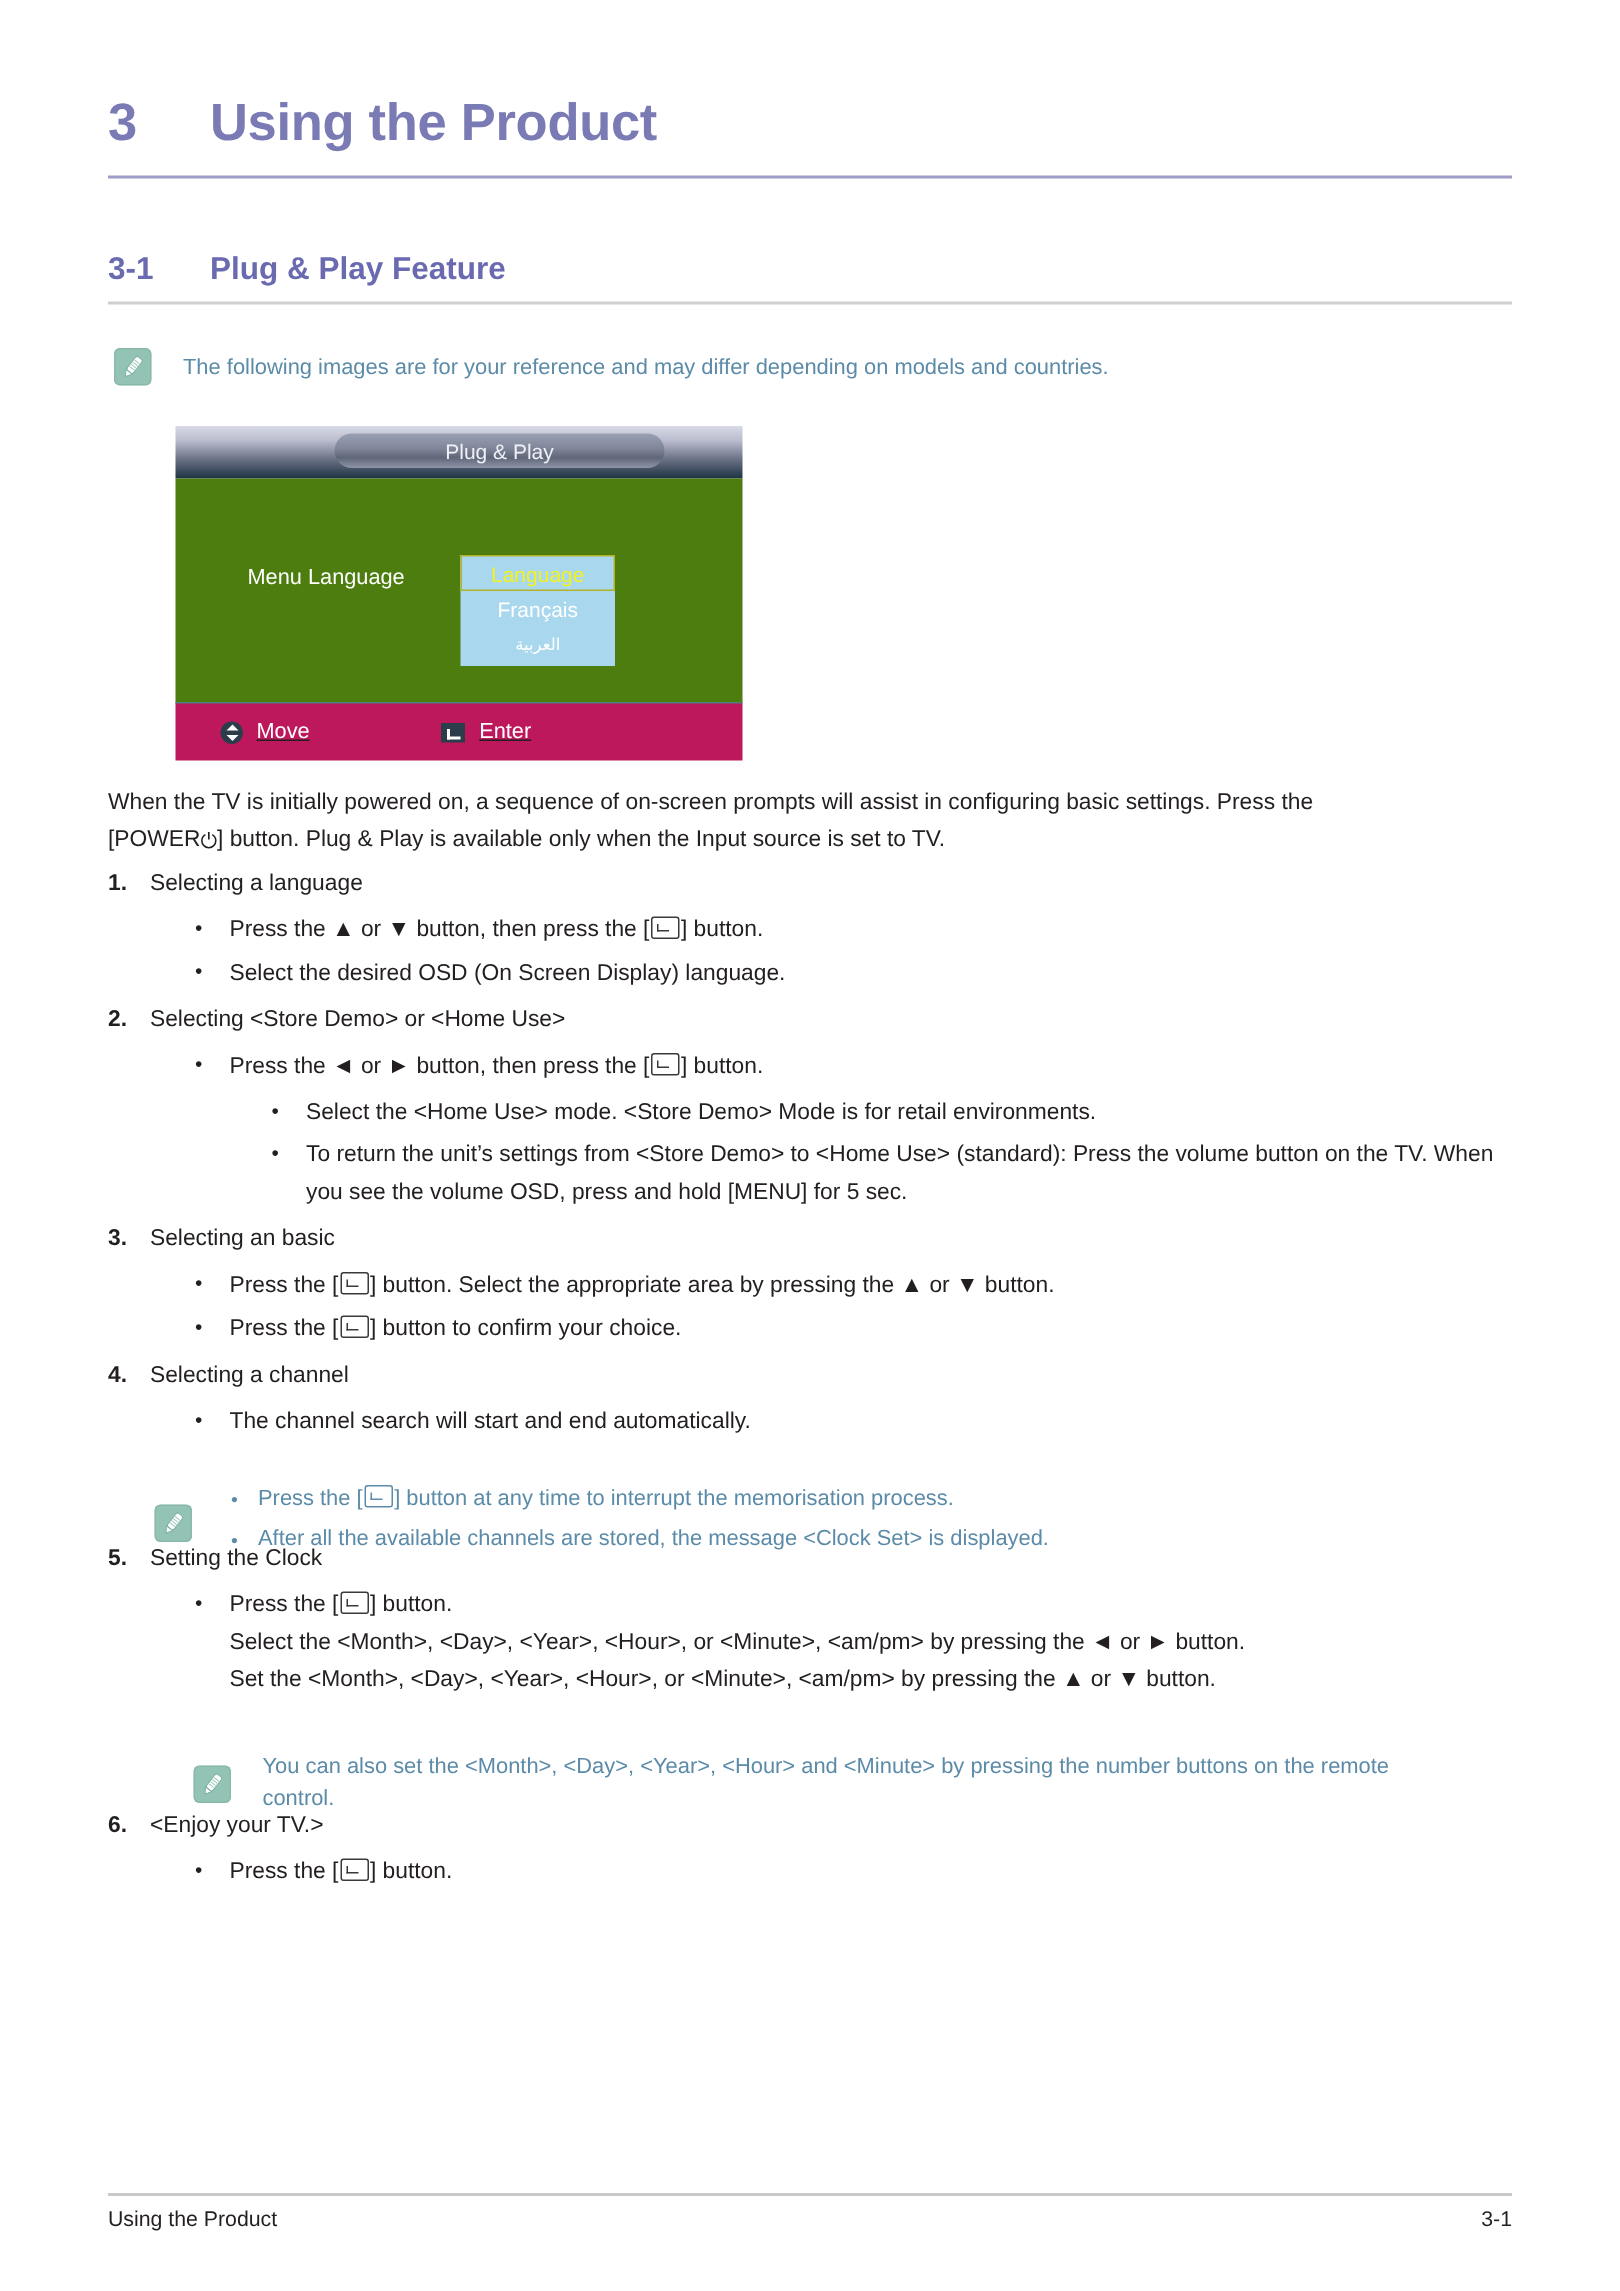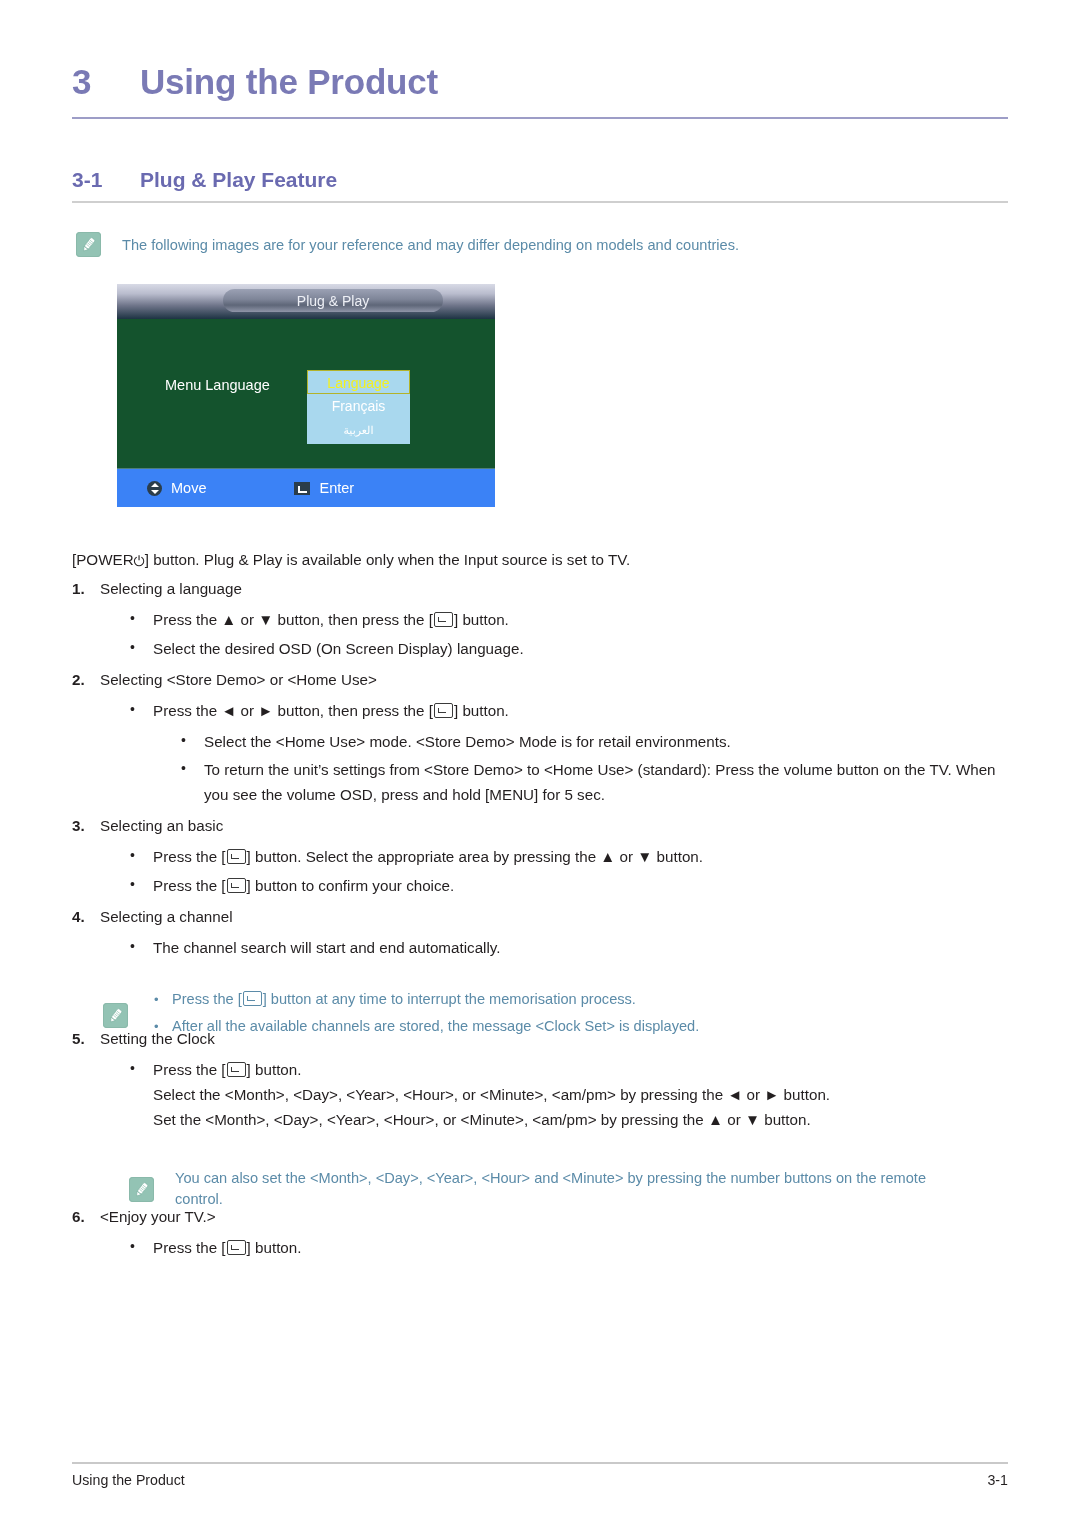--- a/index.html
+++ b/index.html
@@ -161,7 +161,7 @@
   .osd-body {
     position: relative;
     height: 149px;
-    background: #14532d;
+    background: #4d7c0f;
   }
   .osd-label {
     position: absolute;

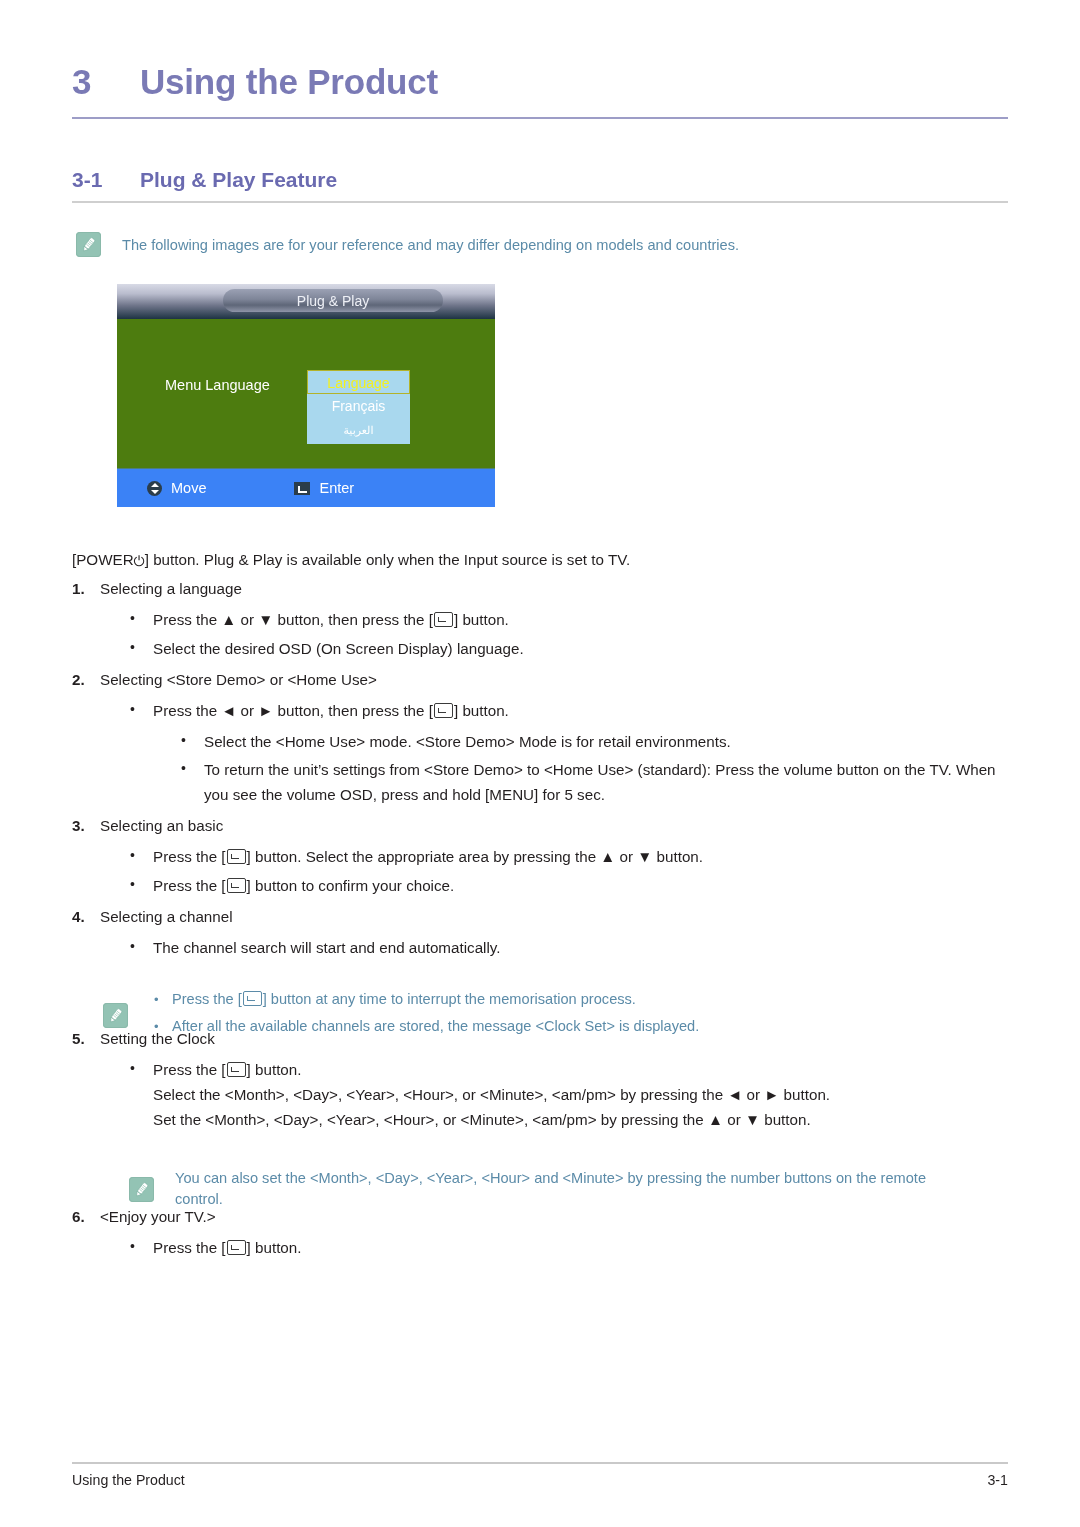--- a/index.html
+++ b/index.html
@@ -195,9 +195,10 @@
   .osd-footer {
     position: relative;
     height: 38px;
-    background: #3b82f6;
+    background: #be185d;
     border-top: 1px solid #4e7e7a;
     display: flex;
+    text-decoration: underline;
   }
   .osd-hint {
     display: flex;

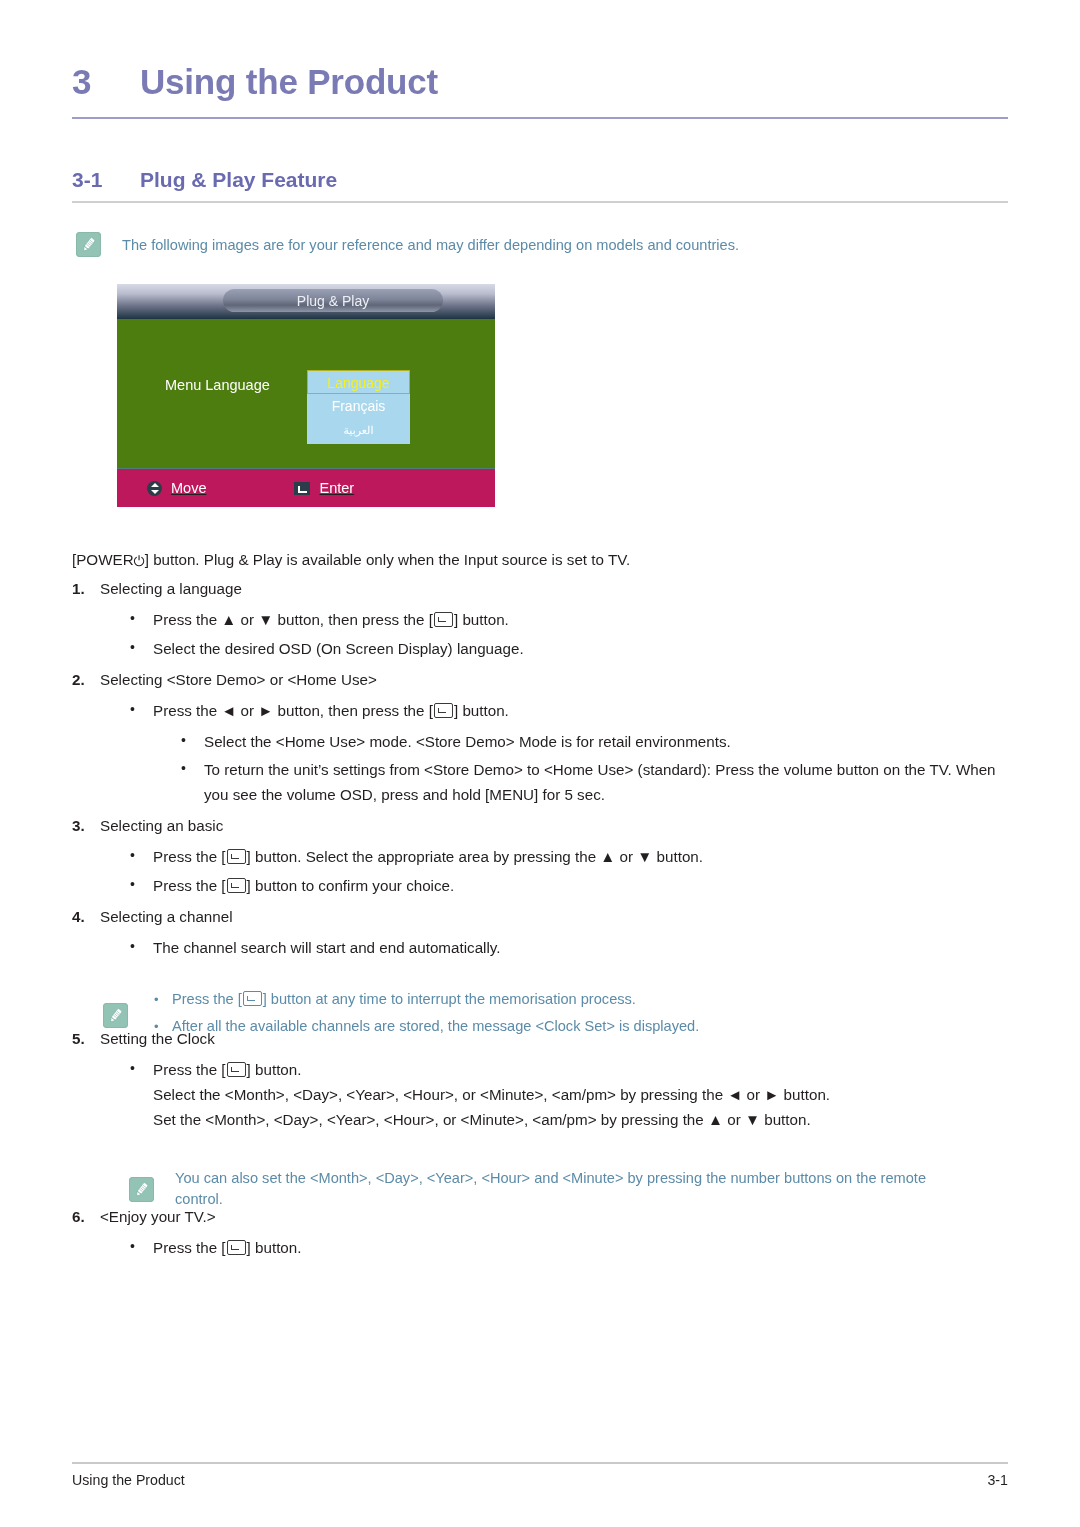--- a/index.html
+++ b/index.html
@@ -416,6 +416,7 @@
   </div>
 
   <div class="para" id="intro">
+    <span>When the TV is initially powered on, a sequence of on-screen prompts will assist in configuring basic settings. Press the</span>
     <br>
     <span>[POWER</span><span class="pwr">⏻</span><span>] button. Plug &amp; Play is available only when the Input source is set to TV.</span>
   </div>

